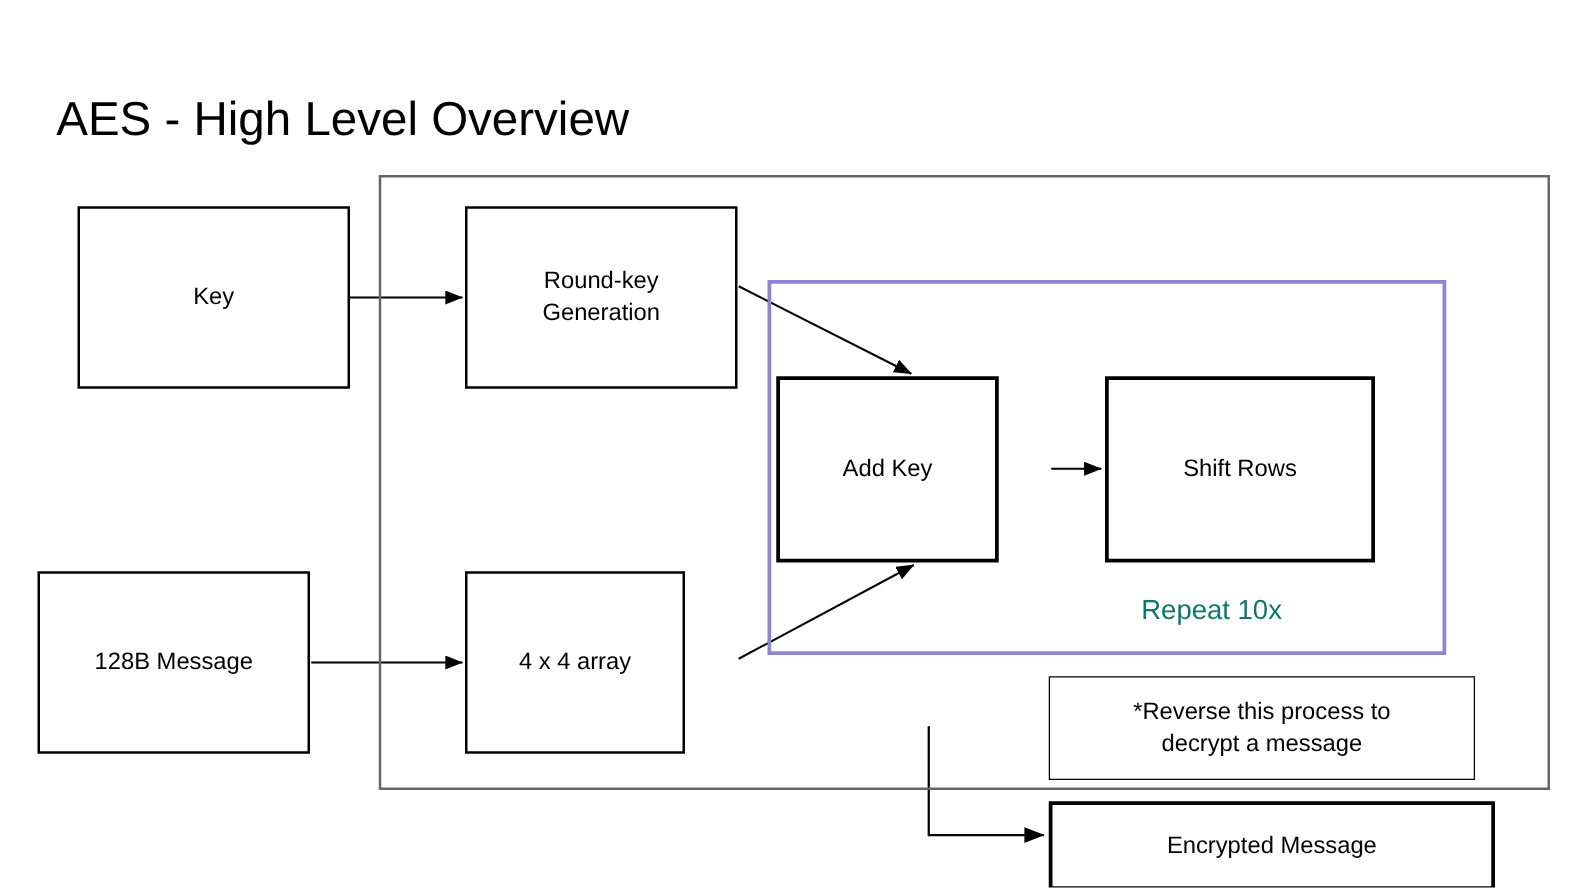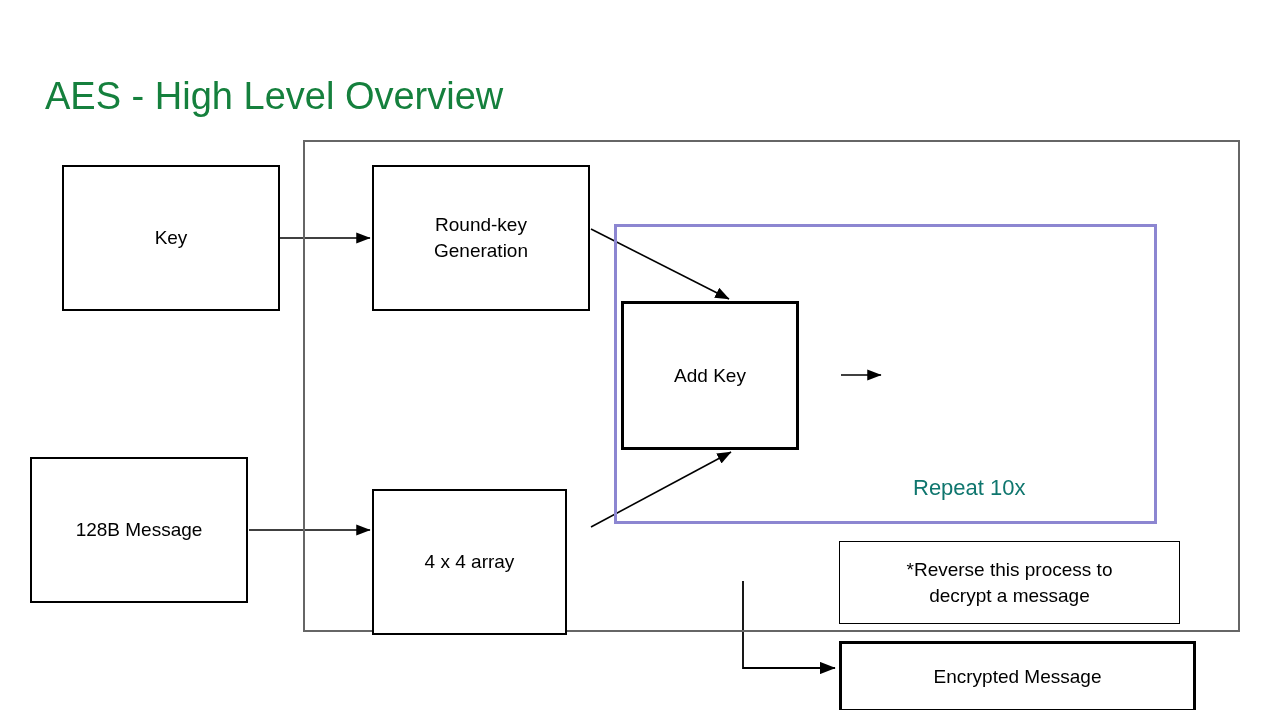--- a/index.html
+++ b/index.html
@@ -32,7 +32,7 @@
     top: 70px;
     font-size: 38px;
     line-height: 52px;
-    color: #15803d;
+    color: #000000;
     font-family: "Liberation Sans", sans-serif;
     white-space: nowrap;
   }

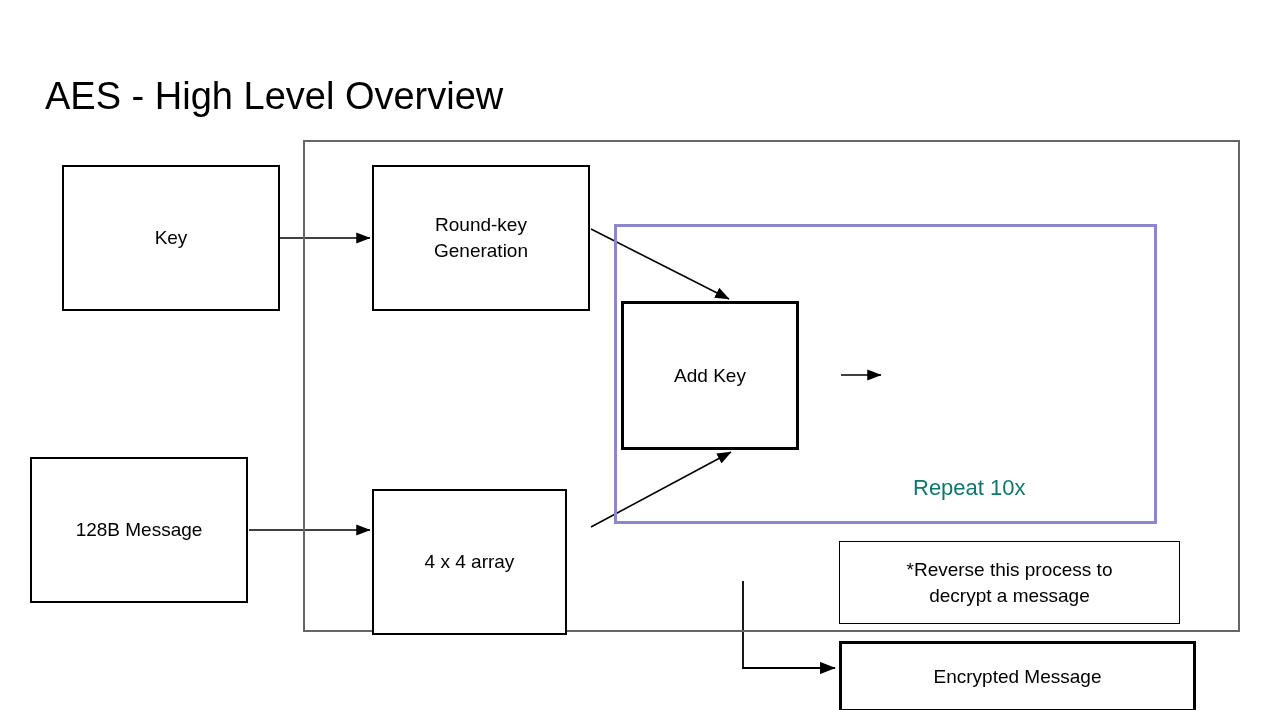--- a/index.html
+++ b/index.html
@@ -140,6 +140,9 @@
     <span class="node-label">Add Key</span>
   </div>
 
+  <div class="node" style="left:884px; top:301px; width:216px; height:149px; border-width:3px;">
+    <span class="node-label">Shift Rows</span>
+  </div>
 
   <div class="node" style="left:839px; top:541px; width:341px; height:83px; border-width:1.6px;">
     <span class="node-label">*Reverse this process to

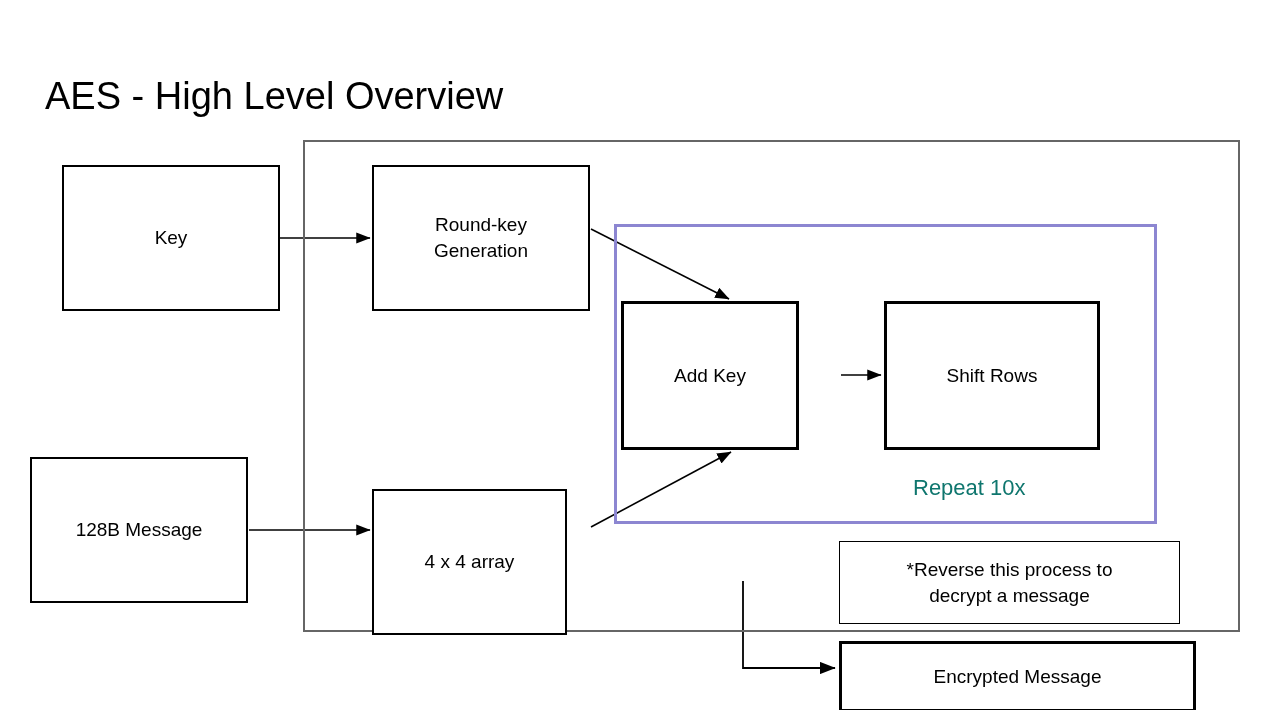--- a/index.html
+++ b/index.html
@@ -132,7 +132,7 @@
     <span class="node-label">128B Message</span>
   </div>
 
-  <div class="node" style="left:372px; top:457px; width:195px; height:146px;margin-top:32px;">
+  <div class="node" style="left:372px; top:457px; width:176px; height:146px;">
     <span class="node-label">4 x 4 array</span>
   </div>
 

